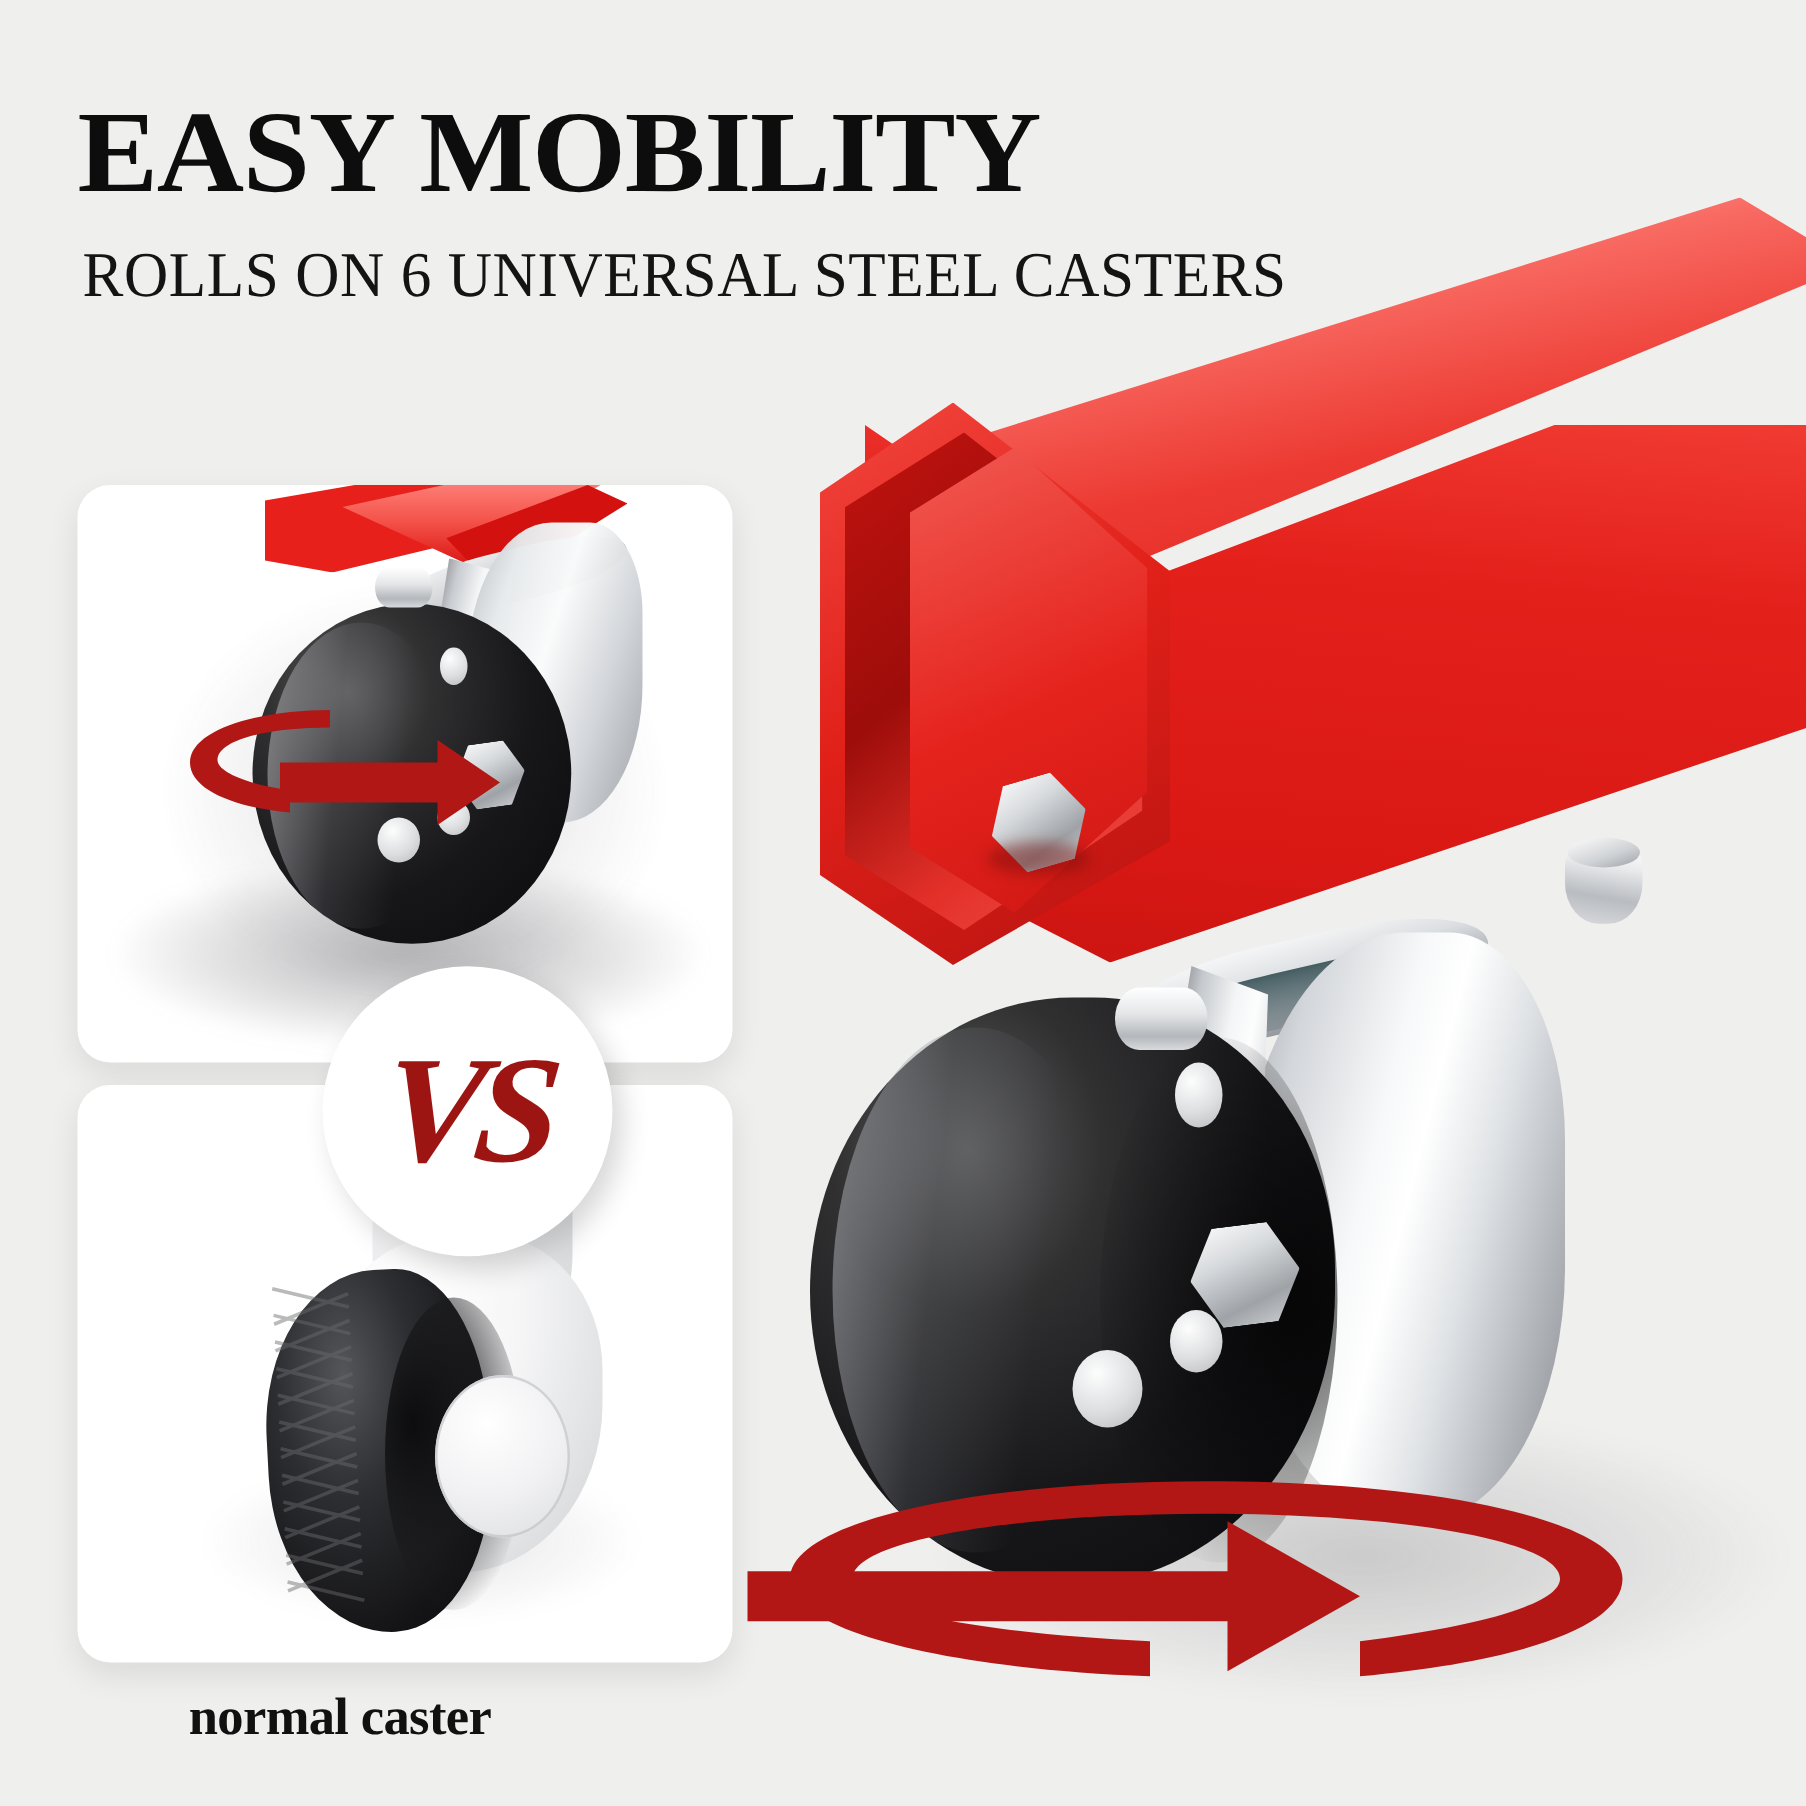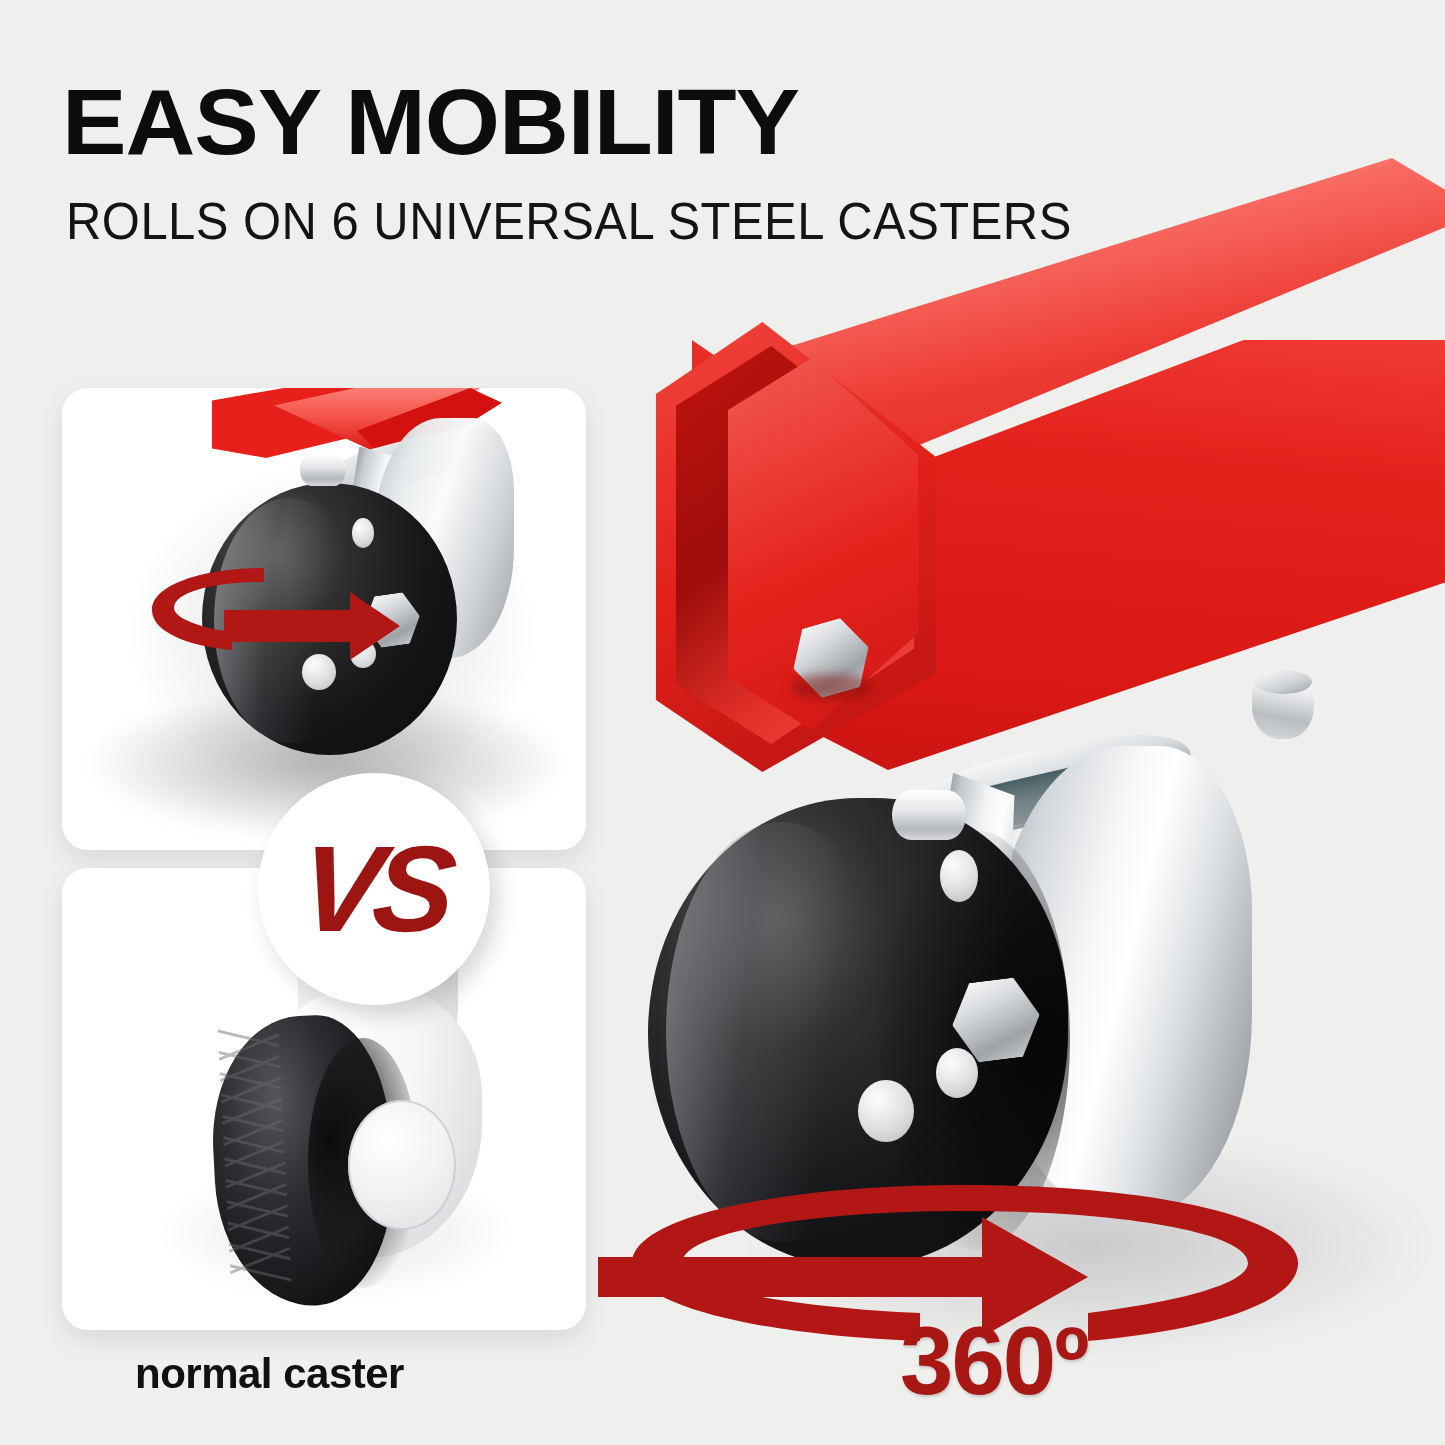--- a/index.html
+++ b/index.html
@@ -11,7 +11,7 @@
     overflow:hidden;
     position:relative;
   }
-  #stage{position:relative;width:1445px;height:1445px;overflow:hidden;background:#efefee;}
+  #stage{position:relative;width:1445px;height:1445px;overflow:hidden;background:#efefee;font-family:Liberation Serif, serif;}
 
   
   .headline{

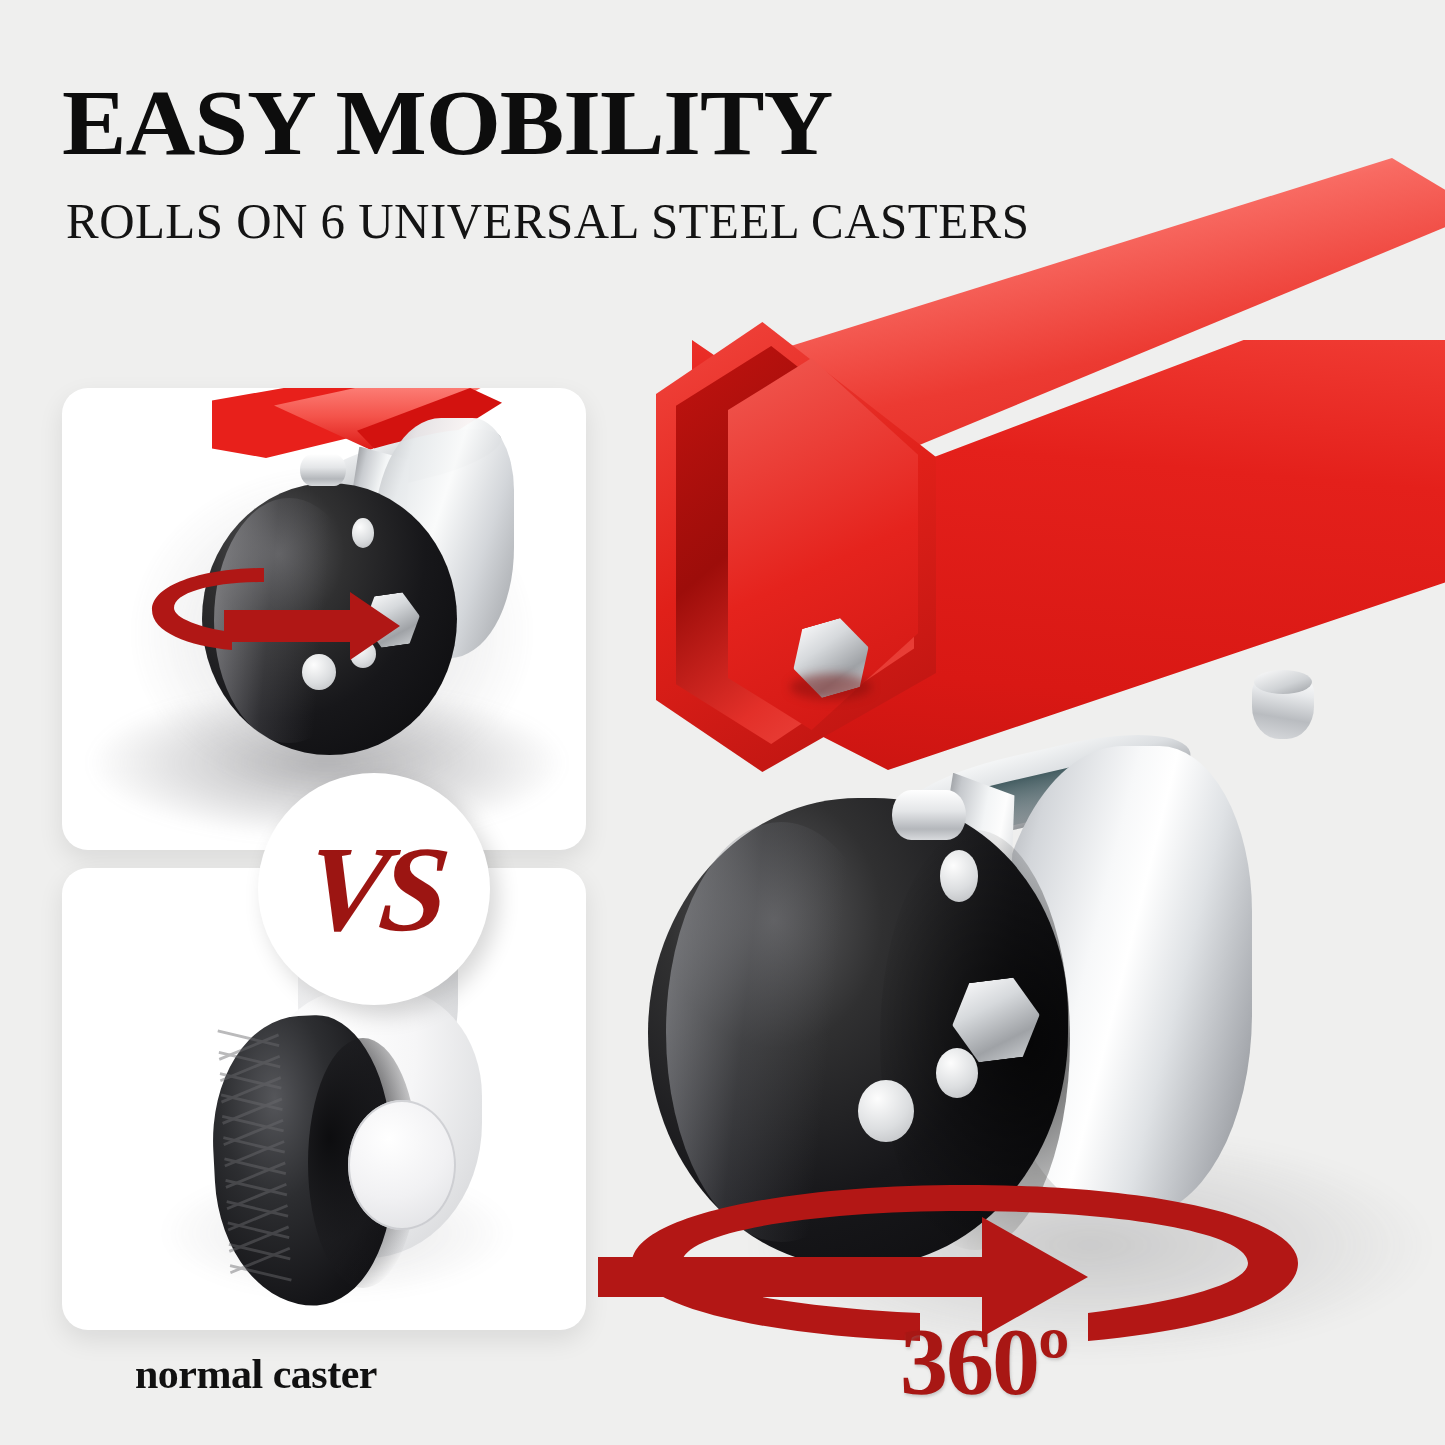--- a/index.html
+++ b/index.html
@@ -40,7 +40,7 @@
     letter-spacing:-0.5px;white-space:nowrap;
   }
   .label-normal{
-    position:absolute;left:135px;top:1350px;
+    position:absolute;left:151px;top:1350px;
     font-size:42px;font-weight:bold;color:#111;
     letter-spacing:-0.5px;white-space:nowrap;
   }

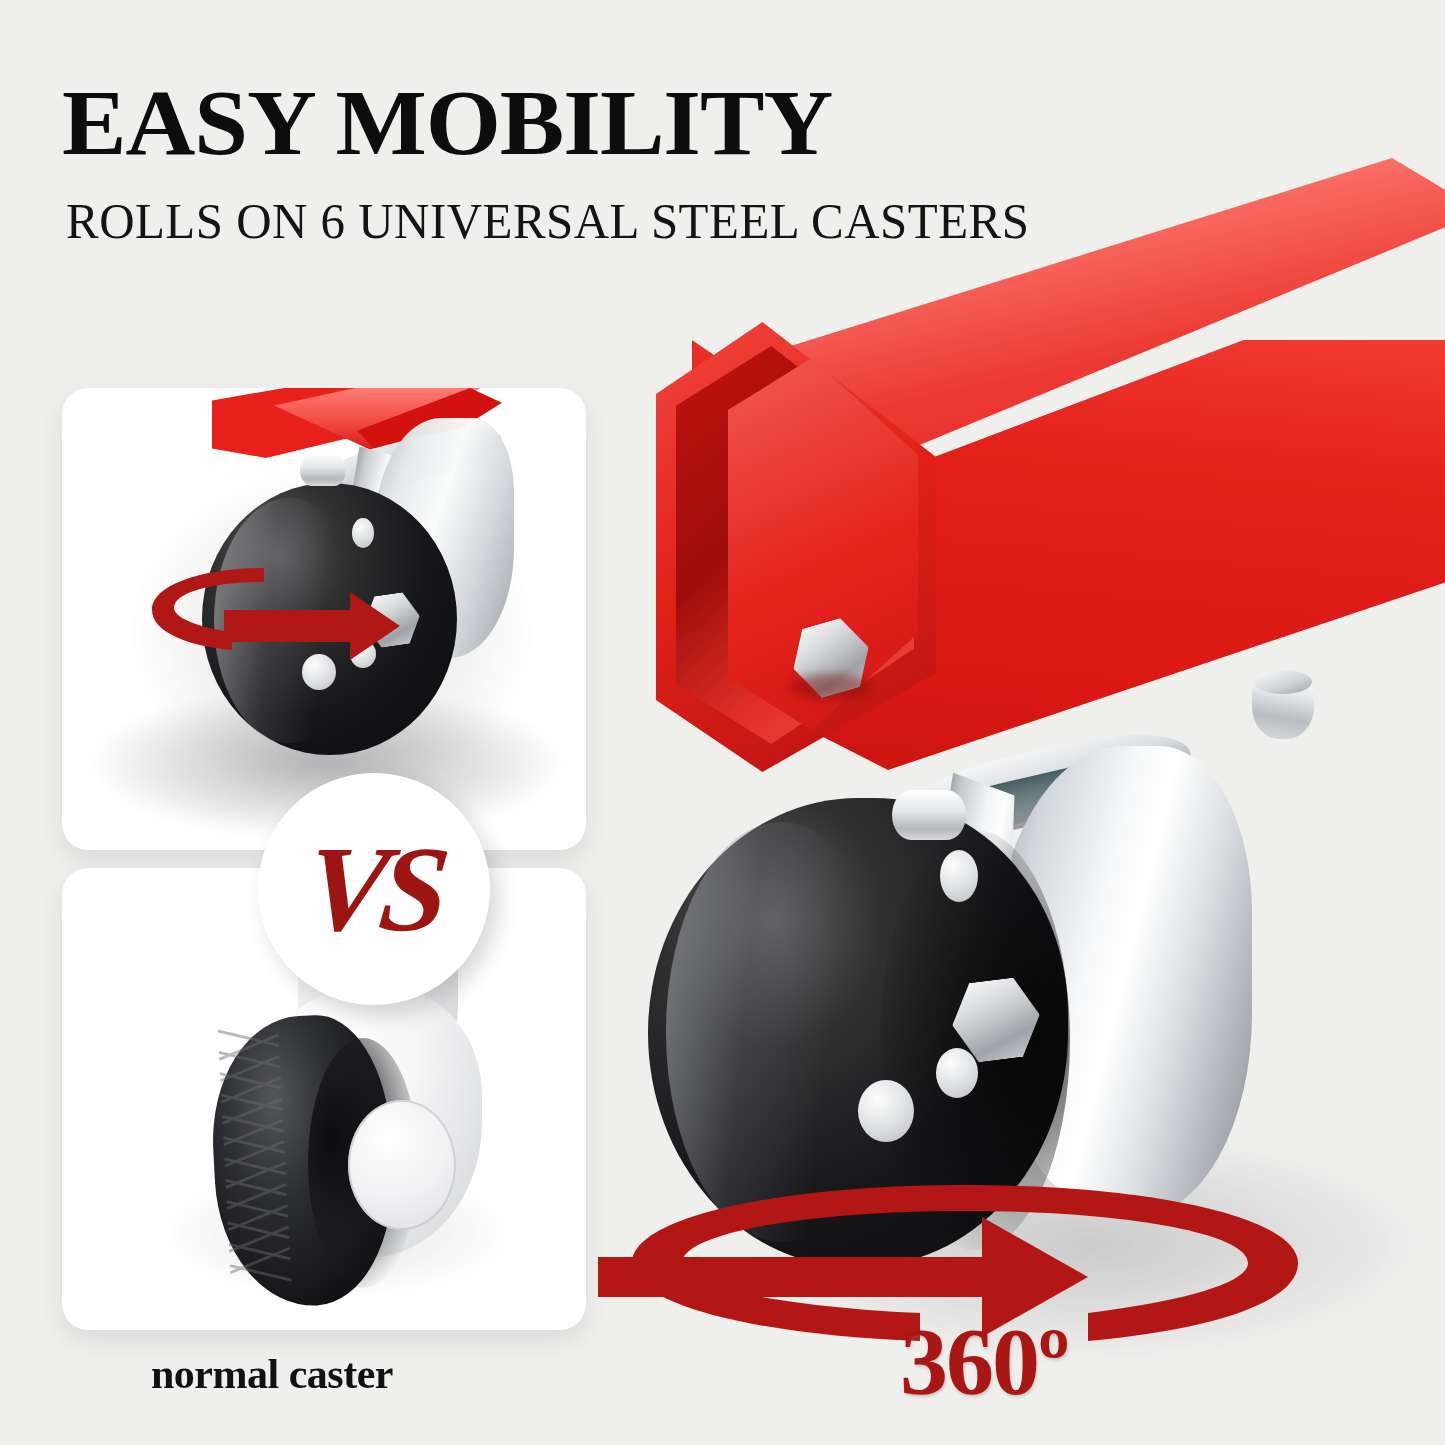--- a/index.html
+++ b/index.html
@@ -325,7 +325,6 @@
 
   </div>
 
-  <div class="label-360">360º</div>
 
 </div>
 

